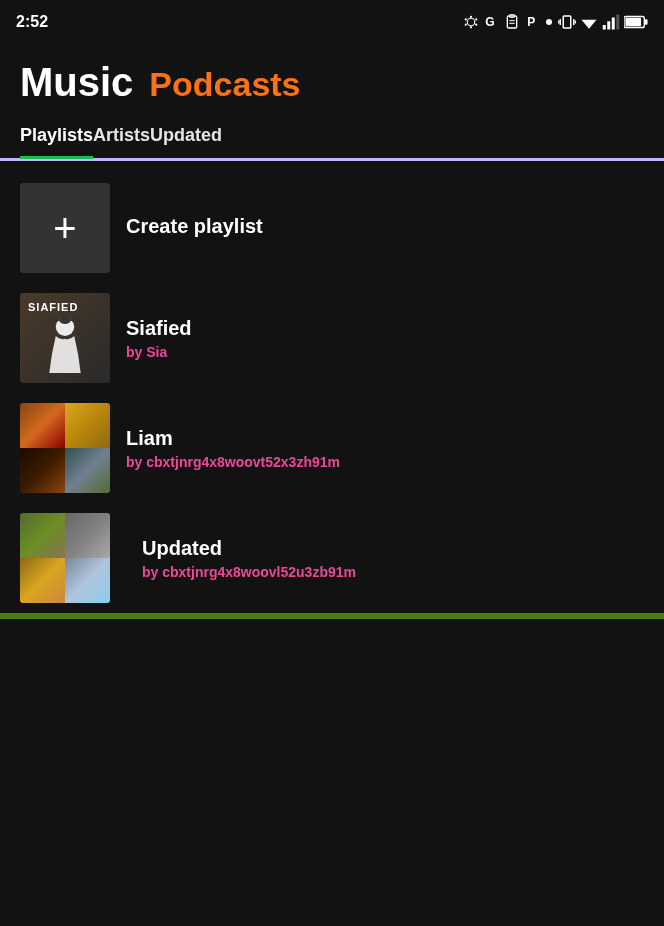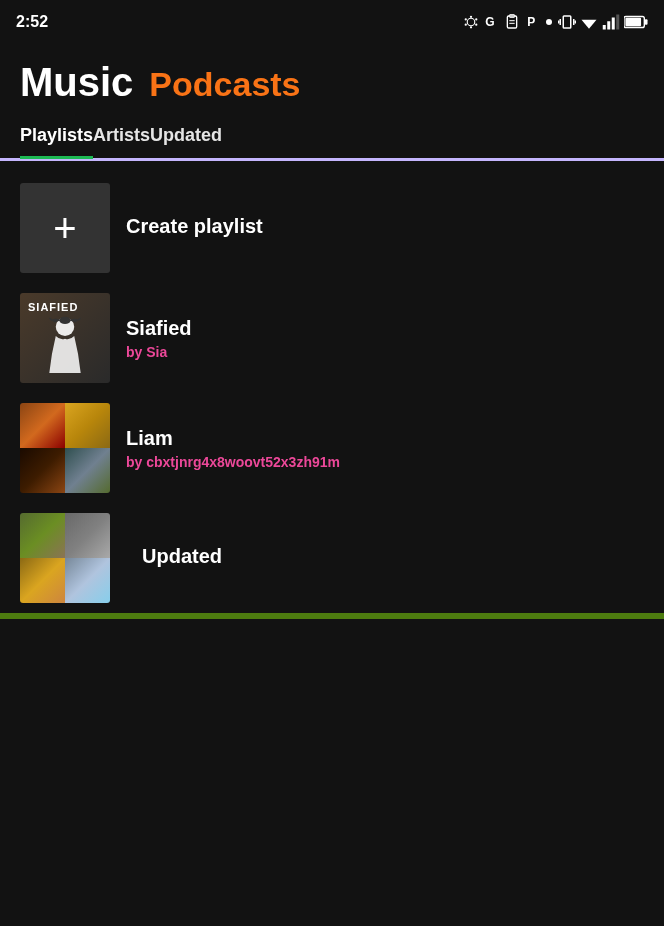--- a/index.html
+++ b/index.html
@@ -320,6 +320,7 @@
     </div>
     <div class="playlist-info">
       <div class="playlist-name">Updated</div>
+      <div class="playlist-by">by cbxtjnrg4x8woovl52u3zb91m</div>
     </div>
   </div>
 

